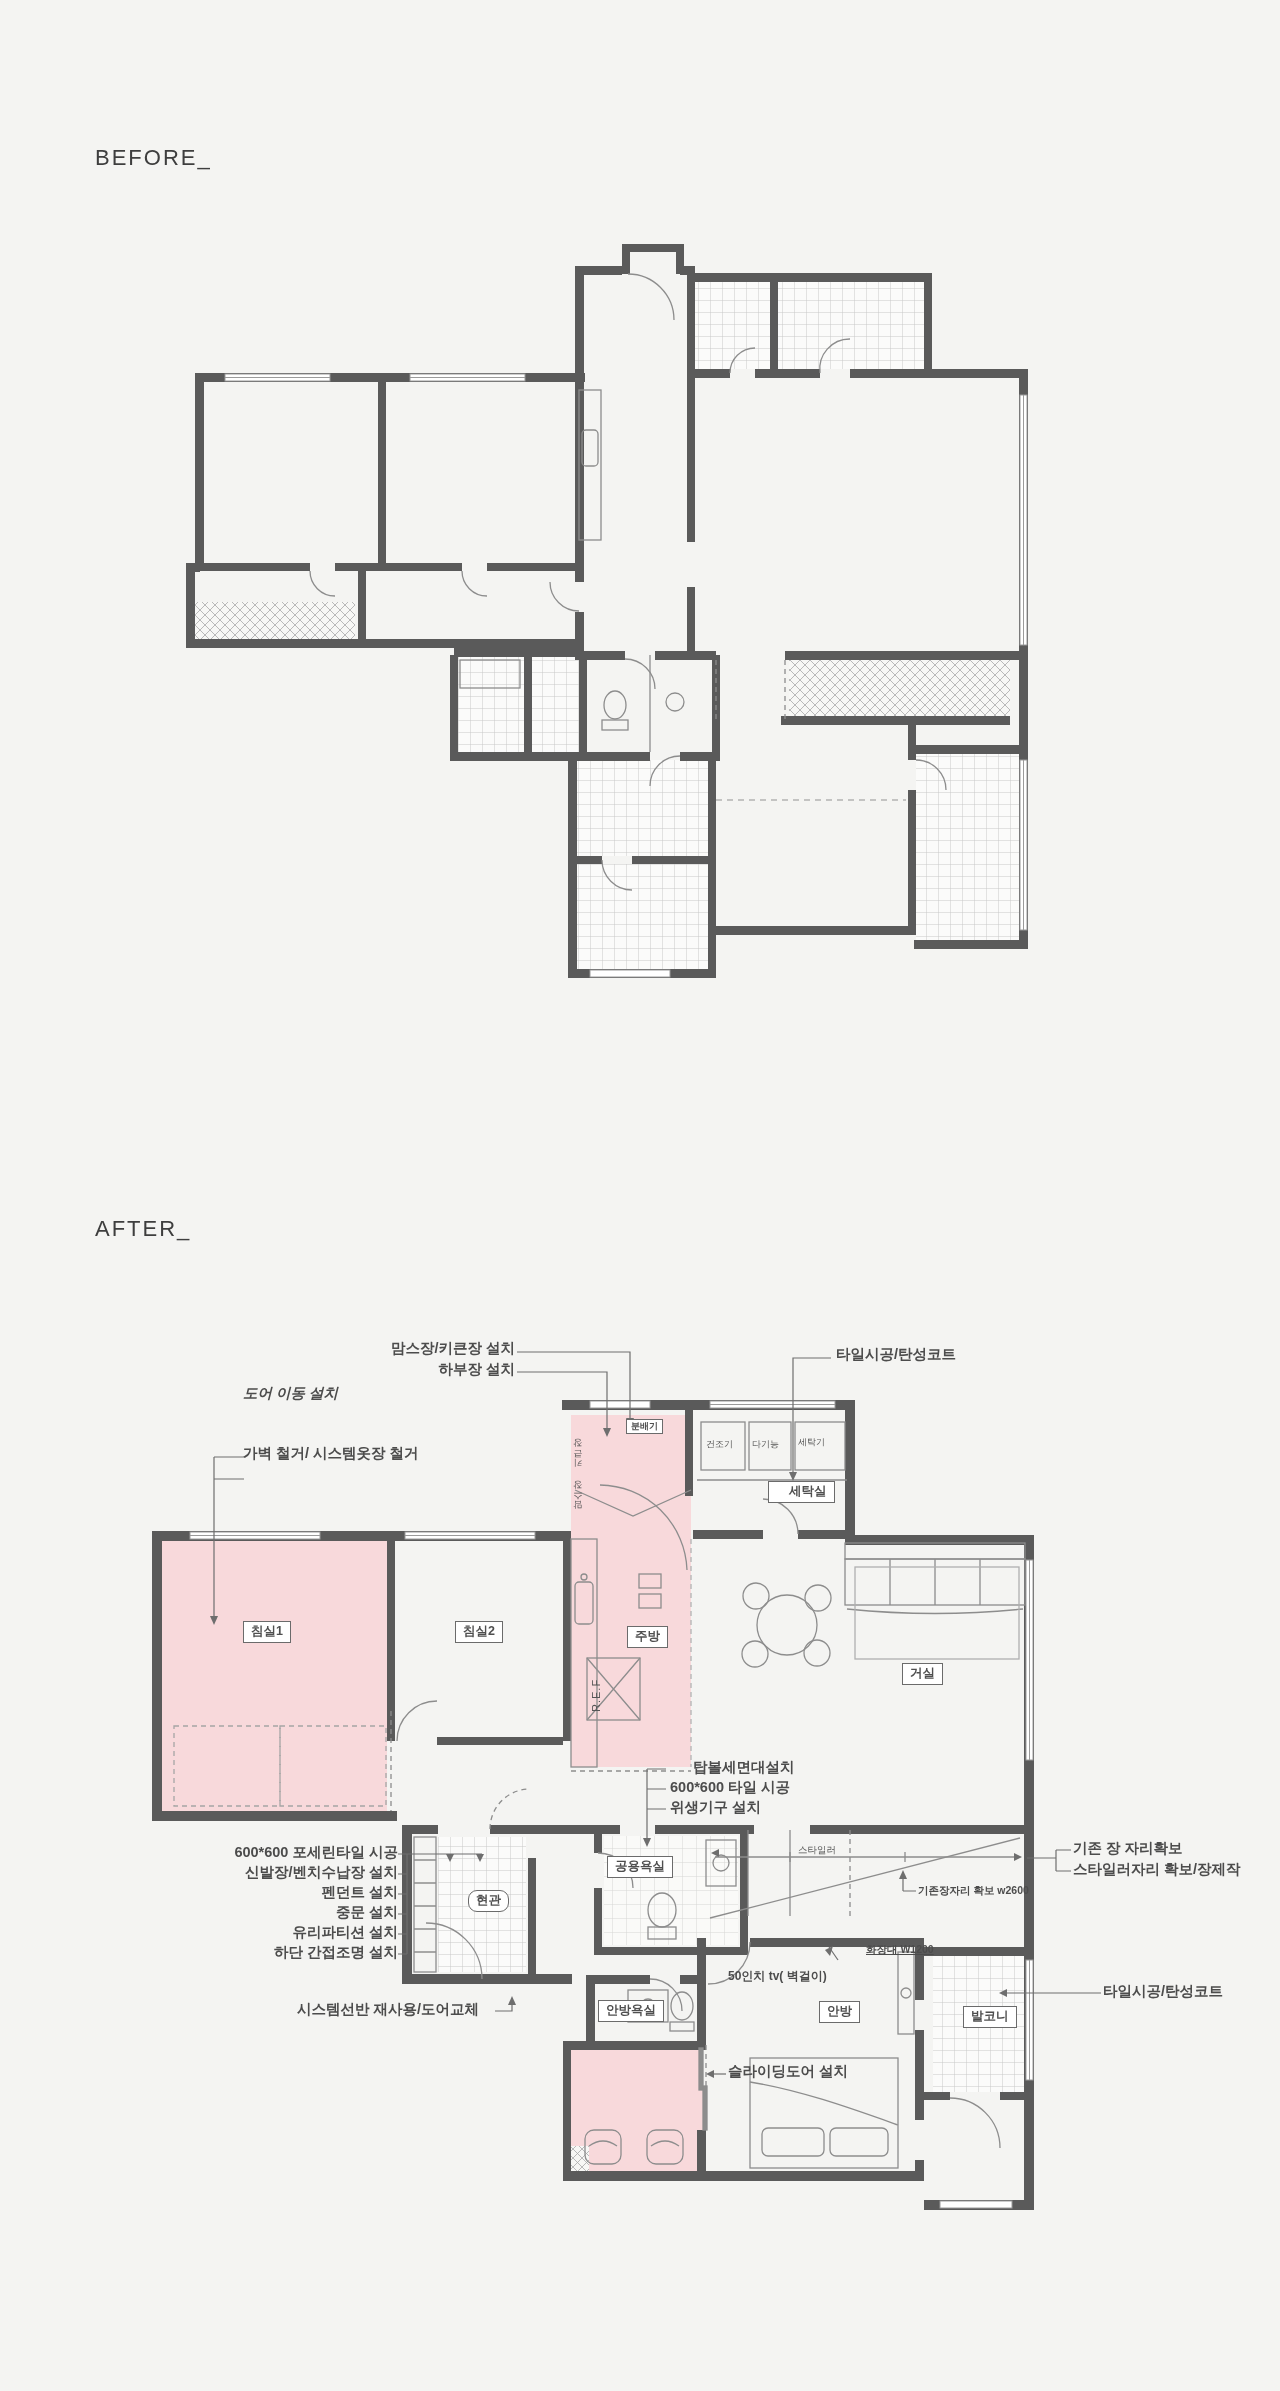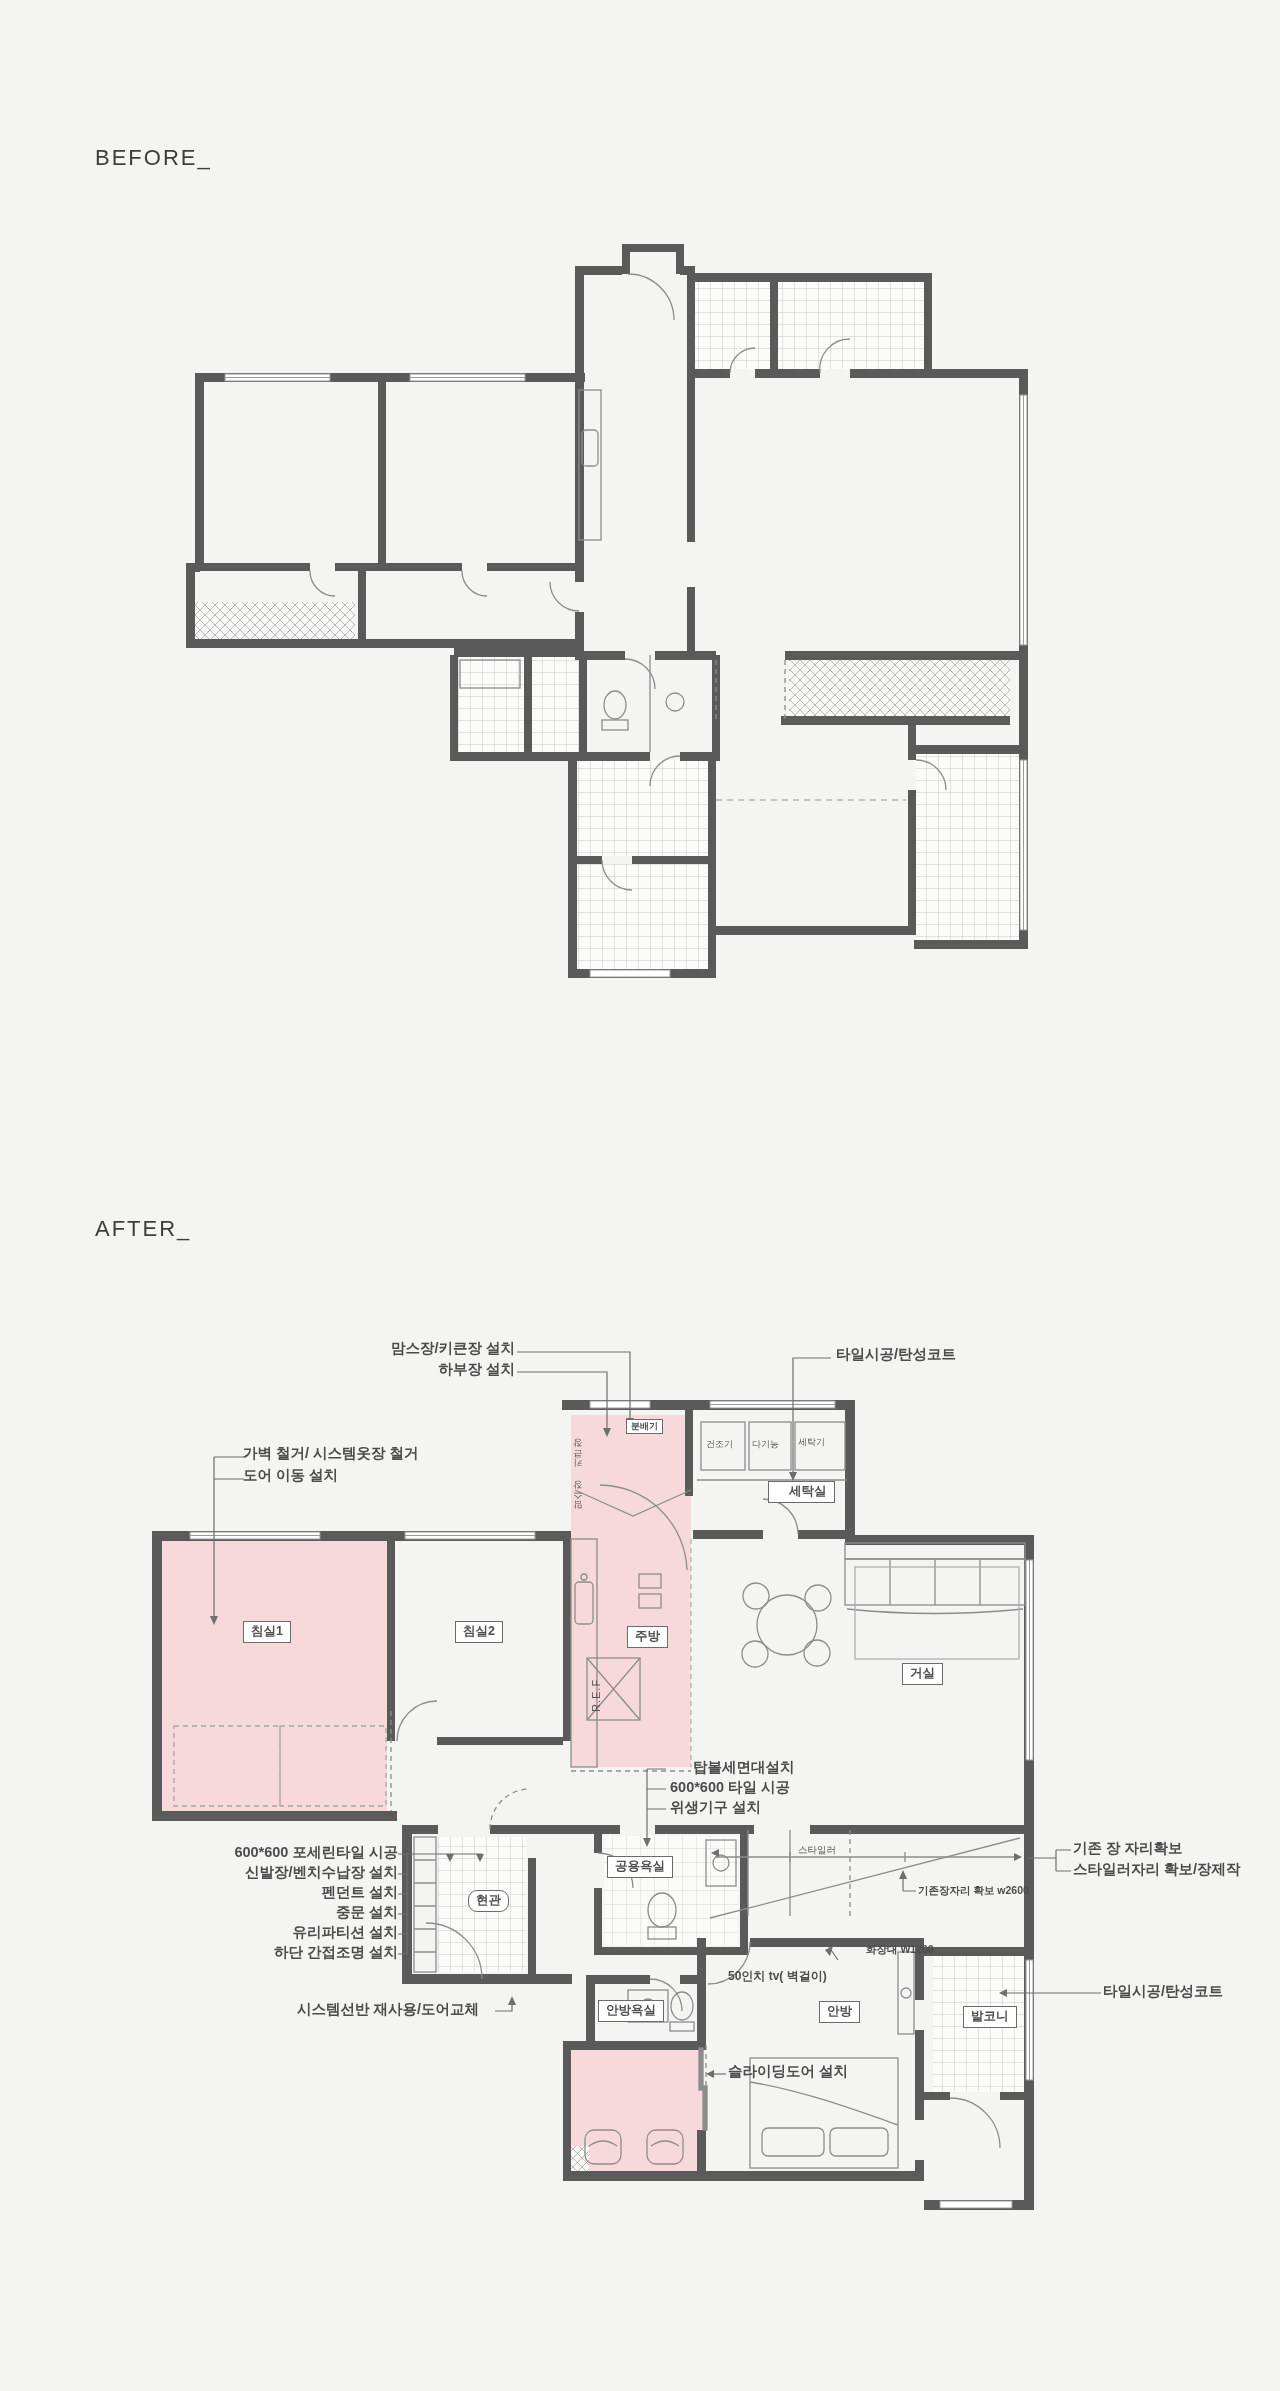--- a/index.html
+++ b/index.html
@@ -362,7 +362,7 @@
   <div class="ann r" style="right:765px;top:1362px;">하부장 설치</div>
   <div class="ann" style="left:836px;top:1347px;">타일시공/탄성코트</div>
   <div class="ann" style="left:243px;top:1446px;">가벽 철거/ 시스템옷장 철거</div>
-  <div class="ann" style="left:243px;top:1468px;">도어 이동 설치</div>
+  <div class="ann" style="left:243px;top:1386px;font-style:italic;">도어 이동 설치</div>
   <div class="ann" style="left:670px;top:1760px;margin-left:23px;">탑볼세면대설치</div>
   <div class="ann" style="left:670px;top:1780px;">600*600 타일 시공</div>
   <div class="ann" style="left:670px;top:1800px;">위생기구 설치</div>

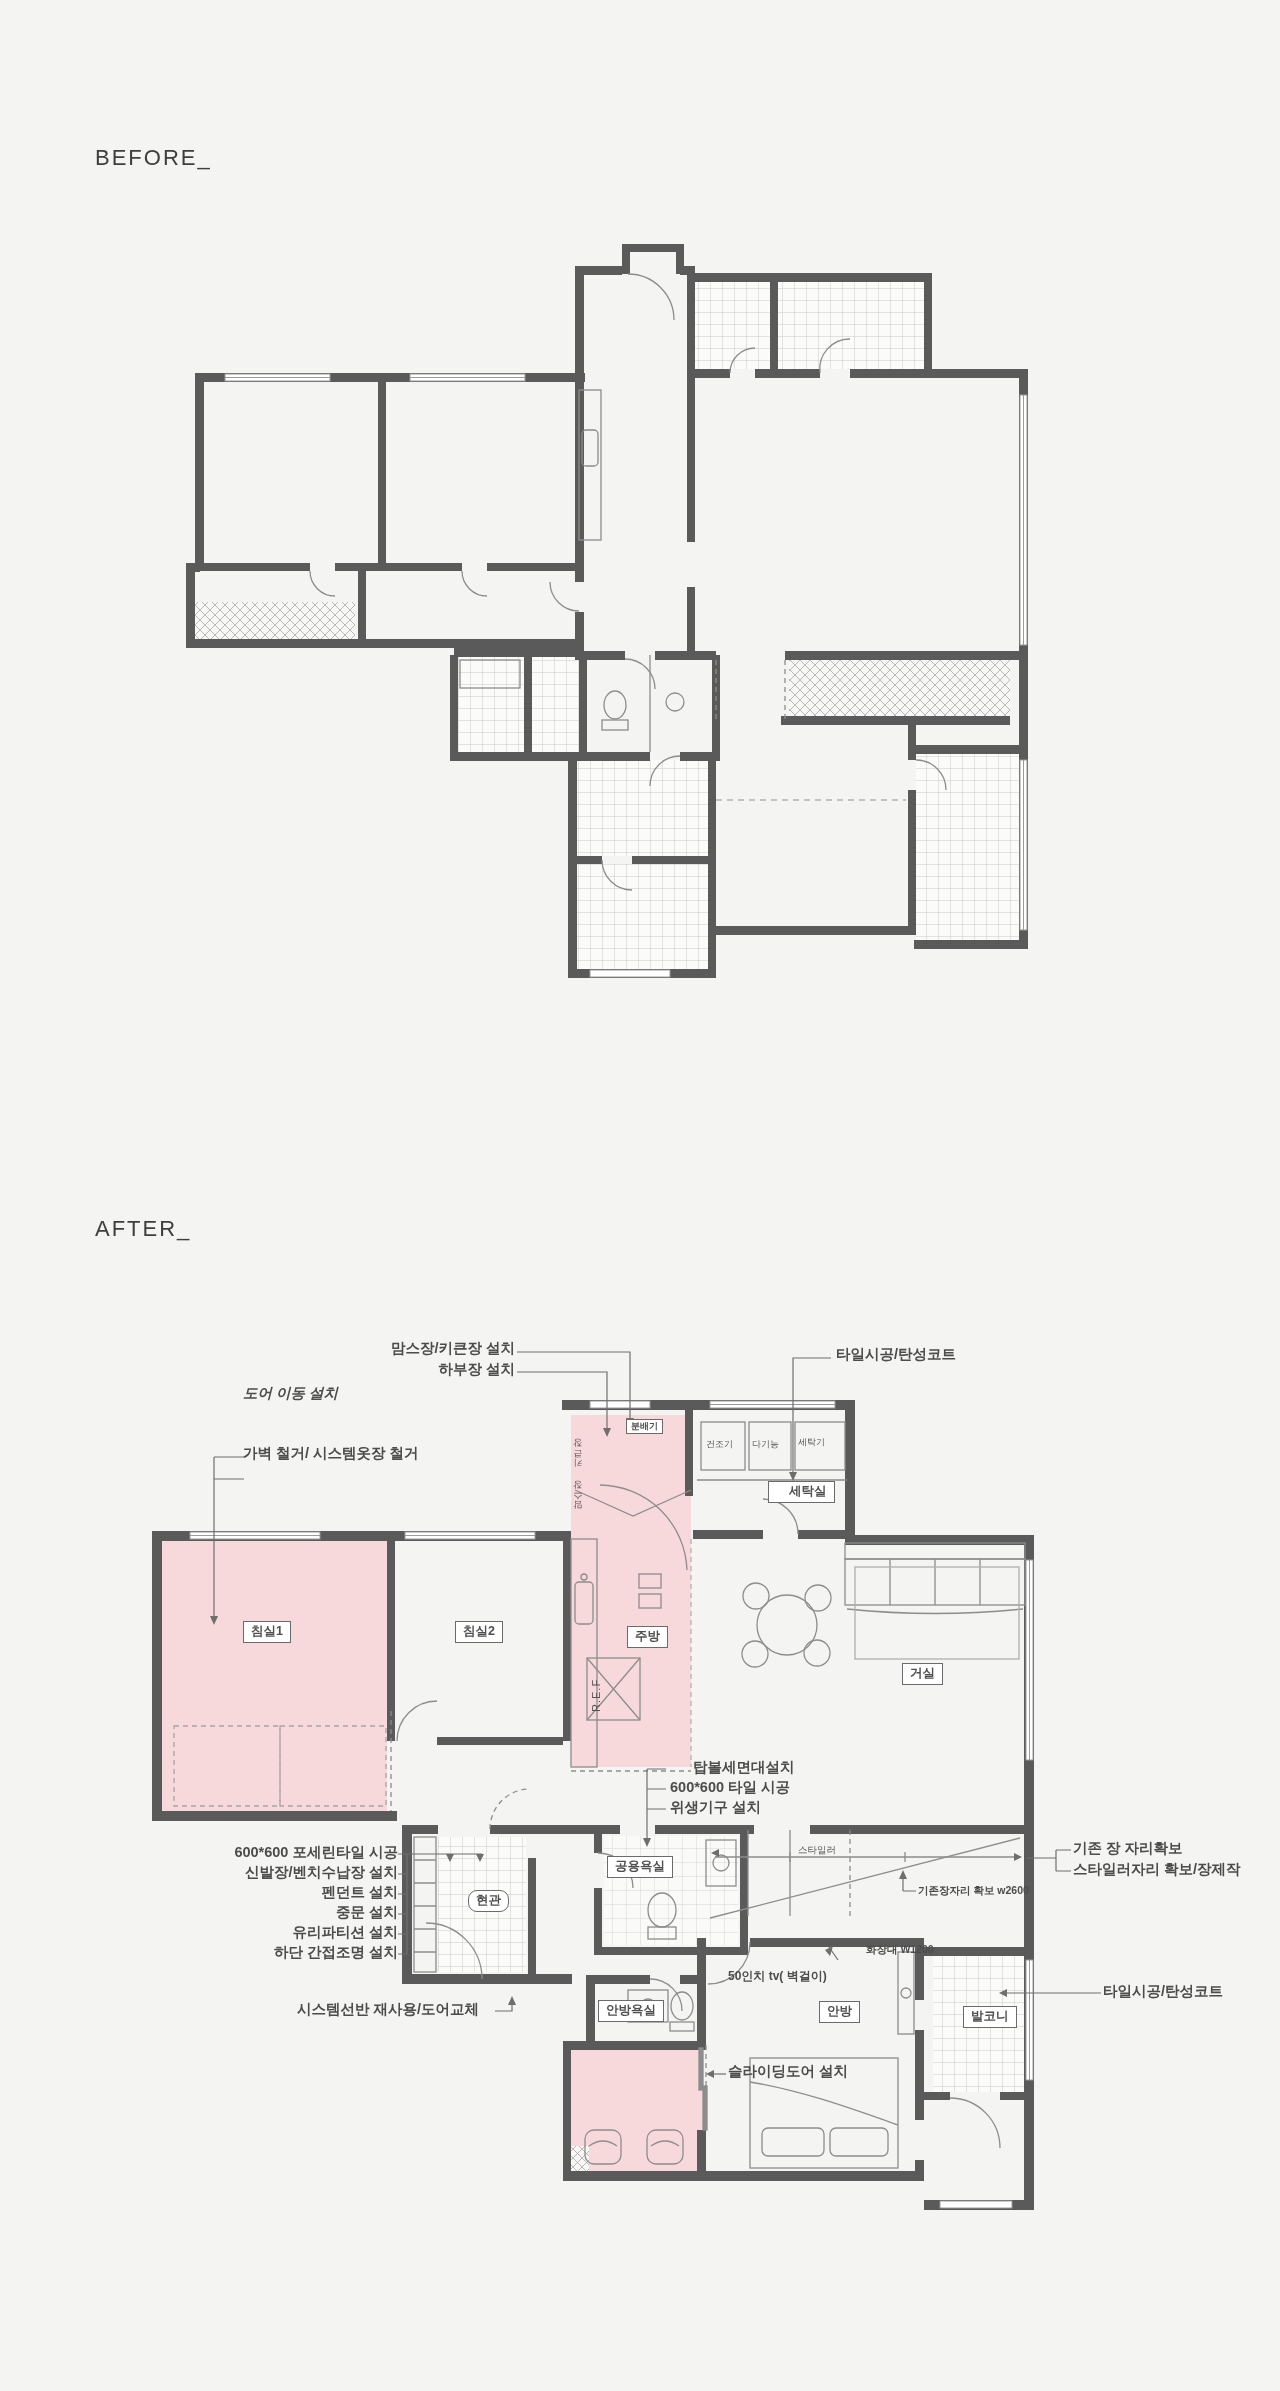--- a/index.html
+++ b/index.html
@@ -376,7 +376,7 @@
   <div class="ann" style="left:1073px;top:1862px;">스타일러자리 확보/장제작</div>
   <div class="ann small" style="left:918px;top:1885px;">기존장자리 확보 w2600</div>
   <div class="ann mid" style="left:728px;top:1958px;margin-top:12px;">50인치 tv( 벽걸이)</div>
-  <div class="ann small" style="left:866px;top:1944px;">화장대 W1200</div>
+  <div class="ann small" style="left:866px;top:1944px;text-decoration:underline;">화장대 W1200</div>
   <div class="ann" style="left:1103px;top:1984px;">타일시공/탄성코트</div>
   <div class="ann" style="left:297px;top:2002px;">시스템선반 재사용/도어교체</div>
   <div class="ann" style="left:728px;top:2064px;">슬라이딩도어 설치</div>

